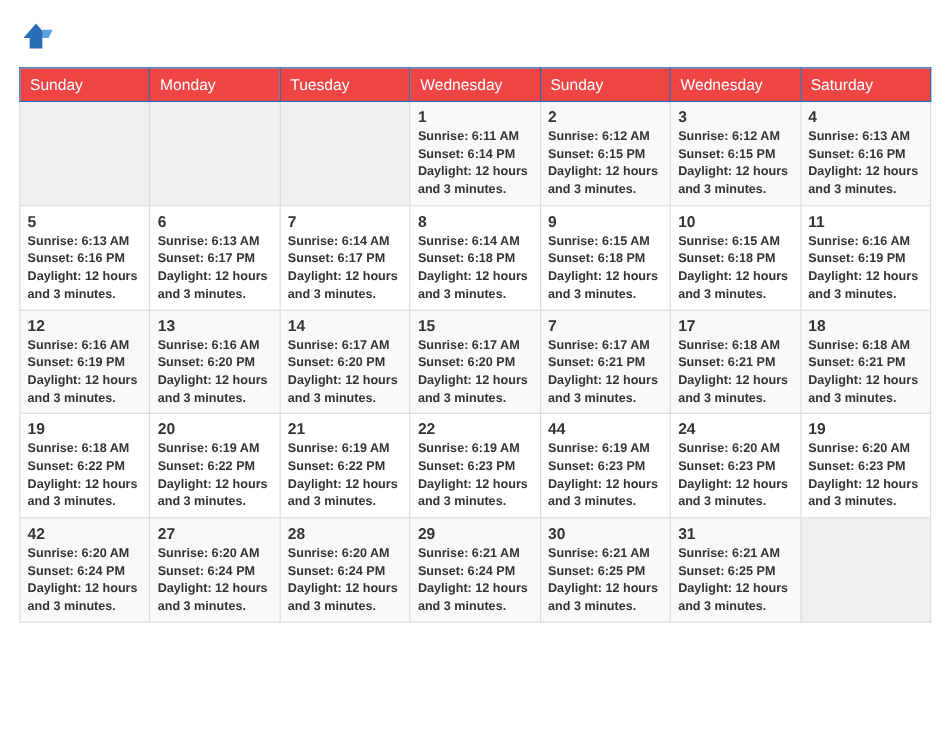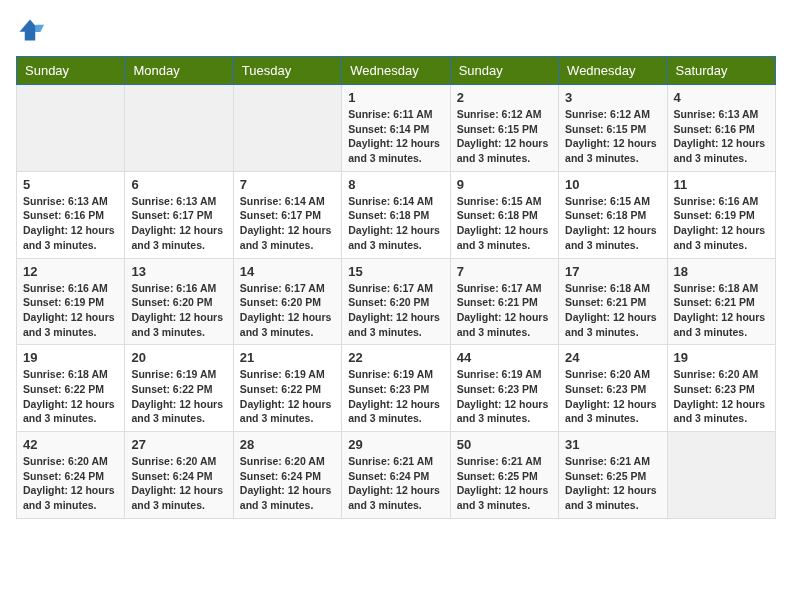--- a/index.html
+++ b/index.html
@@ -50,7 +50,7 @@
       border: 1px solid #ccc;
     }
     .calendar th {
-      background-color: #4d7c0f;
+      background-color: #ef4444;
       color: #fff;
       text-align: left;
       padding: 6px 8px;

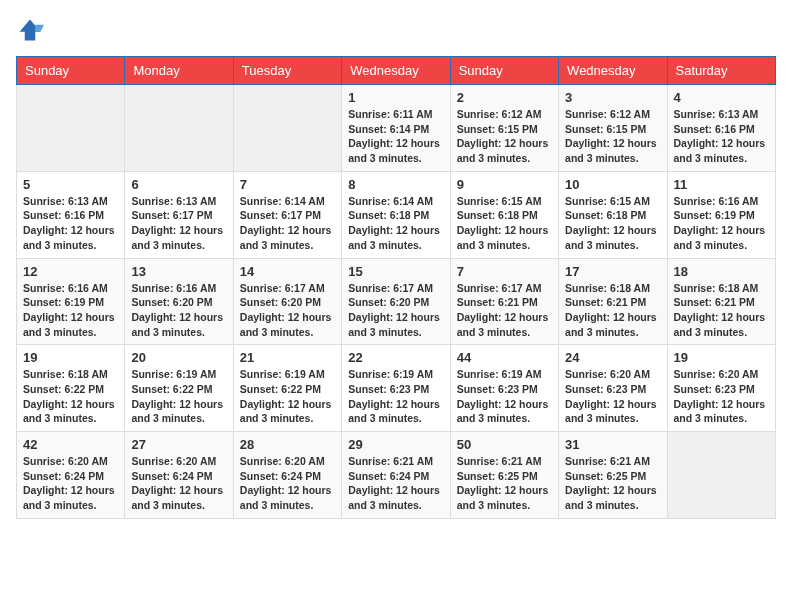--- a/index.html
+++ b/index.html
@@ -252,7 +252,7 @@
           <div class="day-info">Sunrise: 6:21 AM<br>Sunset: 6:24 PM<br>Daylight: 12 hours and 3 minutes.</div>
         </td>
         <td>
-          <span class="day-number">50</span>
+          <span class="day-number">30</span>
           <div class="day-info">Sunrise: 6:21 AM<br>Sunset: 6:25 PM<br>Daylight: 12 hours and 3 minutes.</div>
         </td>
         <td>

